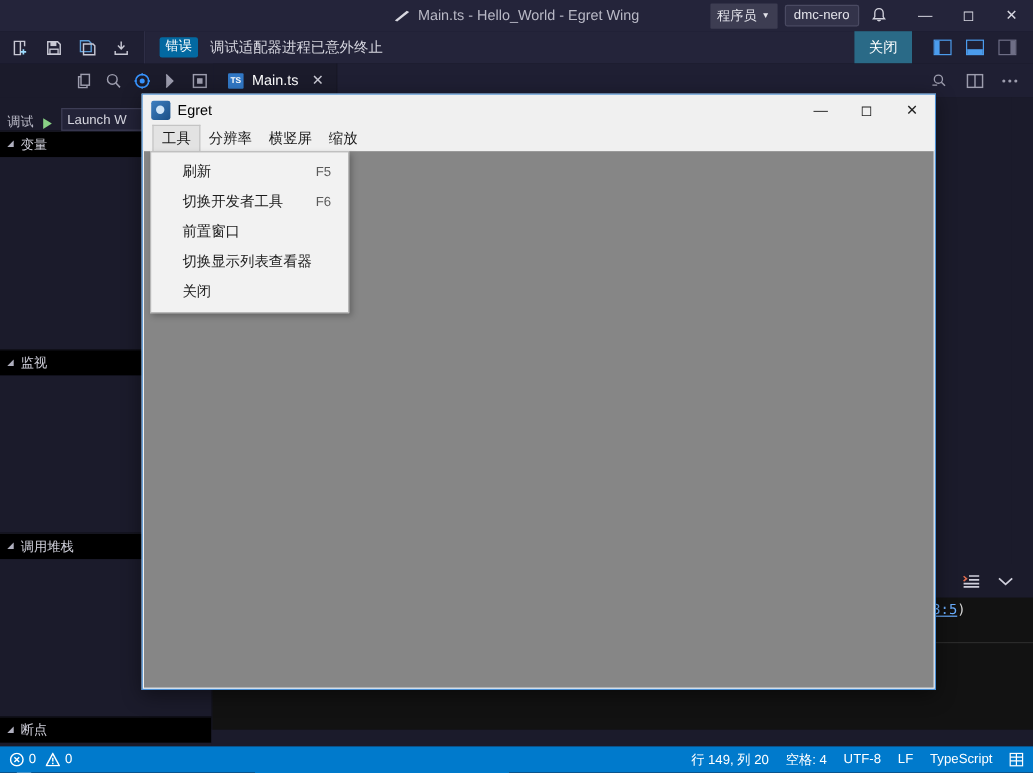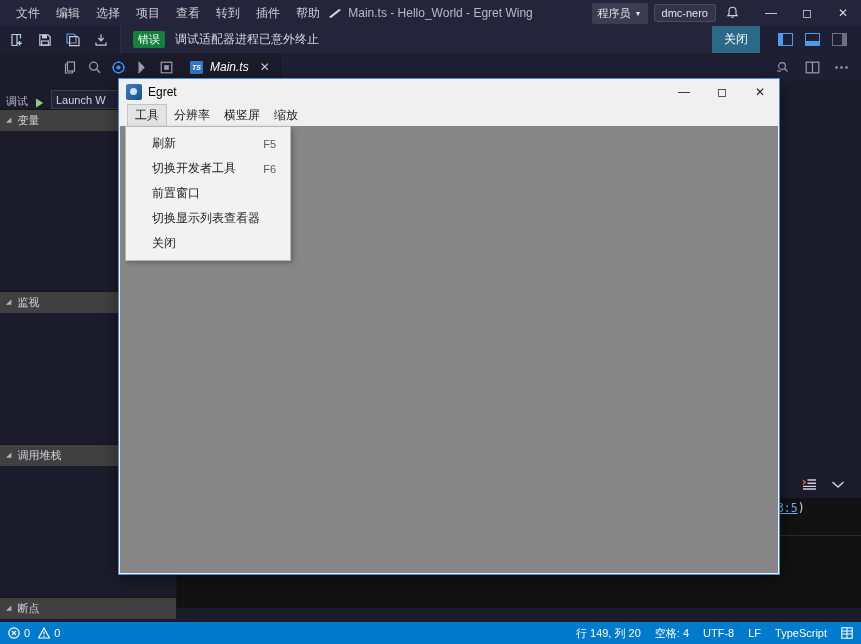--- a/index.html
+++ b/index.html
@@ -195,16 +195,6 @@
 <div id="app">
 
   <div class="titlebar">
-    <div class="menu-strip">
-      <div class="mi">文件</div>
-      <div class="mi">编辑</div>
-      <div class="mi">选择</div>
-      <div class="mi">项目</div>
-      <div class="mi">查看</div>
-      <div class="mi">转到</div>
-      <div class="mi">插件</div>
-      <div class="mi">帮助</div>
-    </div>
 
     <div class="title-center">
       <span class="egret-logo">

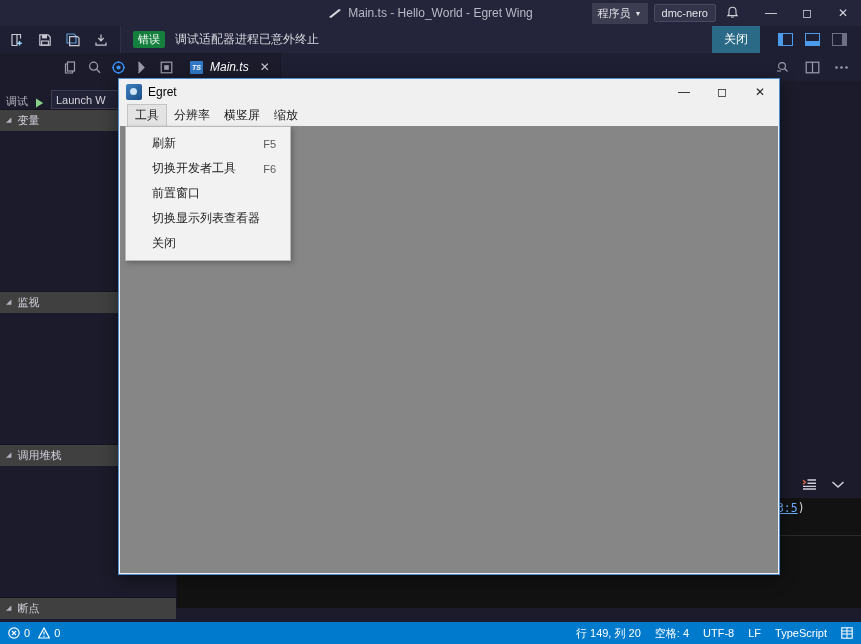--- a/index.html
+++ b/index.html
@@ -59,7 +59,7 @@
   .err-area { flex: 1; display: flex; align-items: center; padding-left: 12px; gap: 10px;
               background: #24243a; height: 27px; }
   .err-badge {
-    background: #15803d; color: #ffffff; font-size: 11px; padding: 1px 5px; border-radius: 2px;
+    background: #0369a1; color: #ffffff; font-size: 11px; padding: 1px 5px; border-radius: 2px;
     line-height: 15px;
   }
   .err-text { color: #d6d6df; font-size: 12px; }

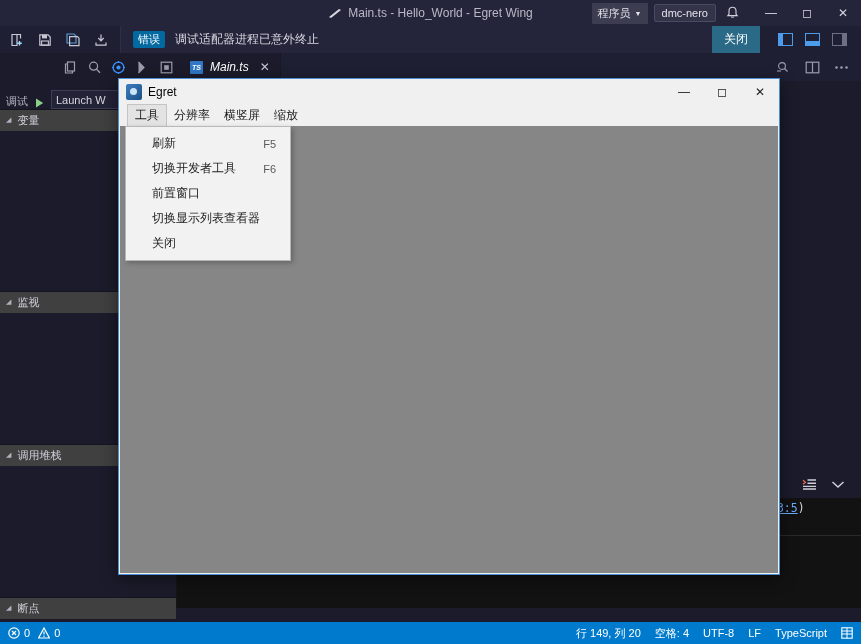--- a/index.html
+++ b/index.html
@@ -84,7 +84,7 @@
   .act-ic { width: 30px; height: 28px; display: flex; align-items: center; justify-content: center;
             color: #9d9dae; }
   .act-ic.active { color: #3794ff; }
-  .tabstrip { flex: 1; display: flex; align-items: stretch; background: #1f1f33; font-style: italic; }
+  .tabstrip { flex: 1; display: flex; align-items: stretch; background: #1f1f33; }
   .tab {
     display: flex; align-items: center; gap: 7px; padding: 0 10px 0 12px;
     background: #1b1b2b; color: #ffffff; font-size: 12px; position: relative;

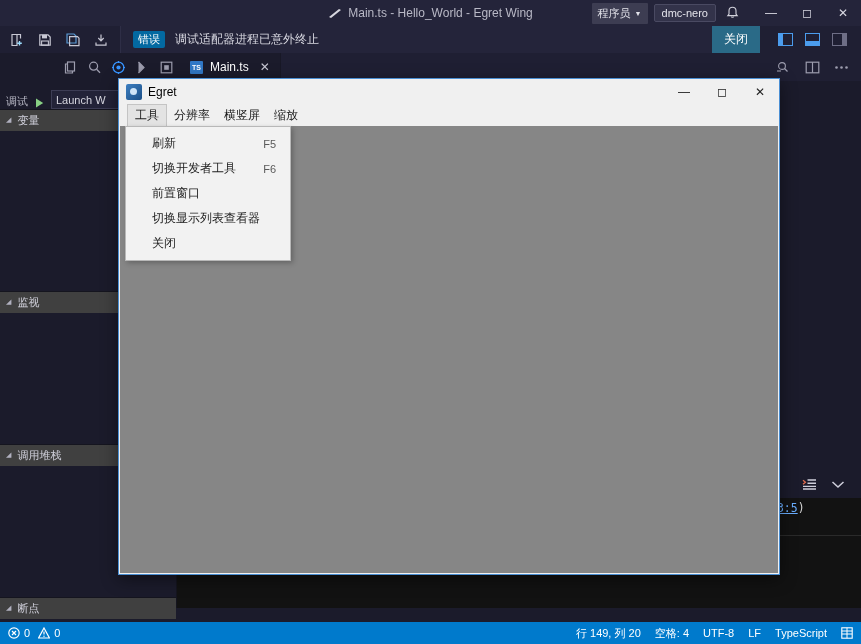--- a/index.html
+++ b/index.html
@@ -116,7 +116,7 @@
   }
   .sec-head {
     height: 22px; display: flex; align-items: center; gap: 6px; padding-left: 6px;
-    font-size: 11px; color: #d0d0db; background: #404040; border-top: 1px solid #15151f;
+    font-size: 11px; color: #d0d0db; background: #000000; border-top: 1px solid #15151f;
   }
   .caret { font-size: 7px; color: #b0b0bf; transform: translateY(-1px); }
   .sec-body { background: #1b1b2b; }

